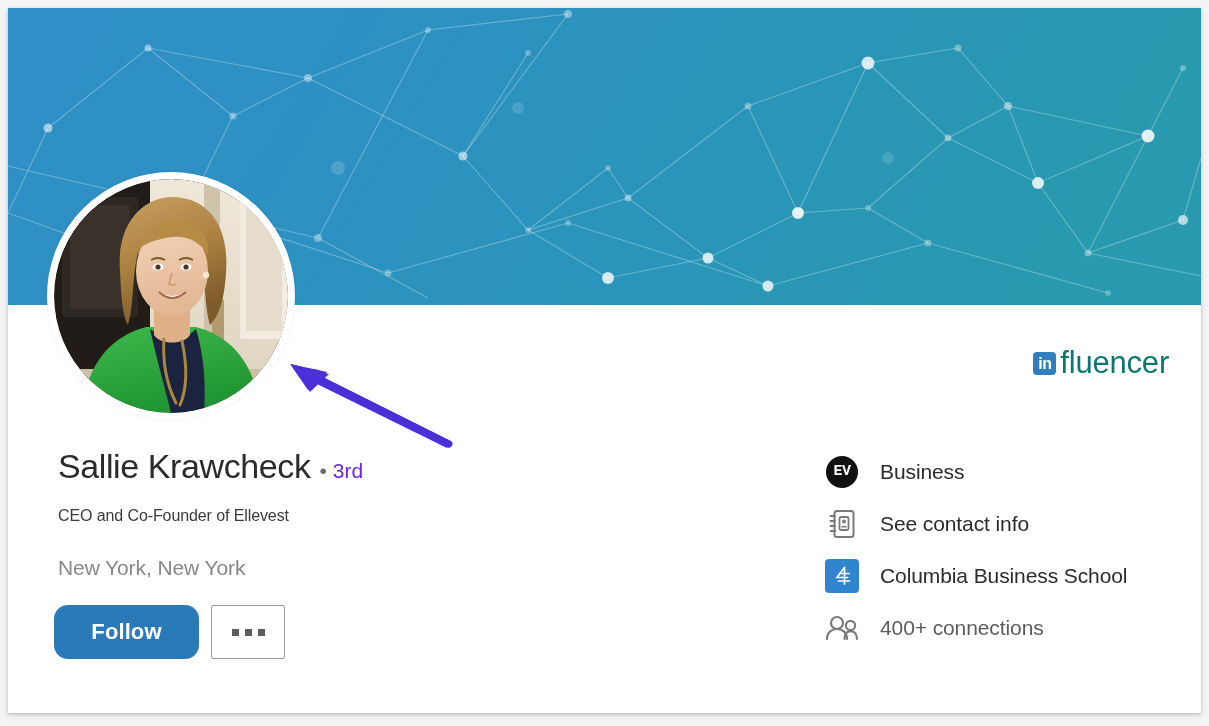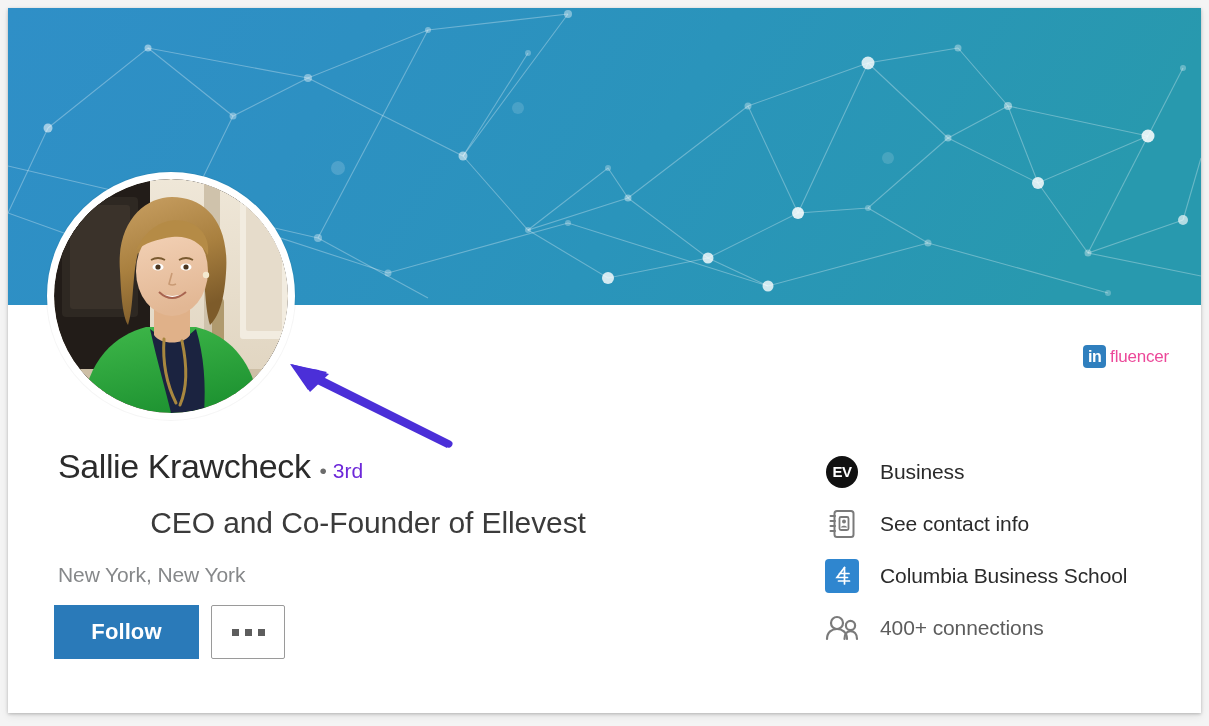--- a/index.html
+++ b/index.html
@@ -116,8 +116,8 @@
     font-family: "Liberation Sans", sans-serif;
   }
   .influencer-word {
-    font-size: 17px;
-    color: #ec4899;
+    font-size: 31px;
+    color: #0f766e;
     font-weight: 400;
     letter-spacing: -0.2px;
     padding-left: 2px;

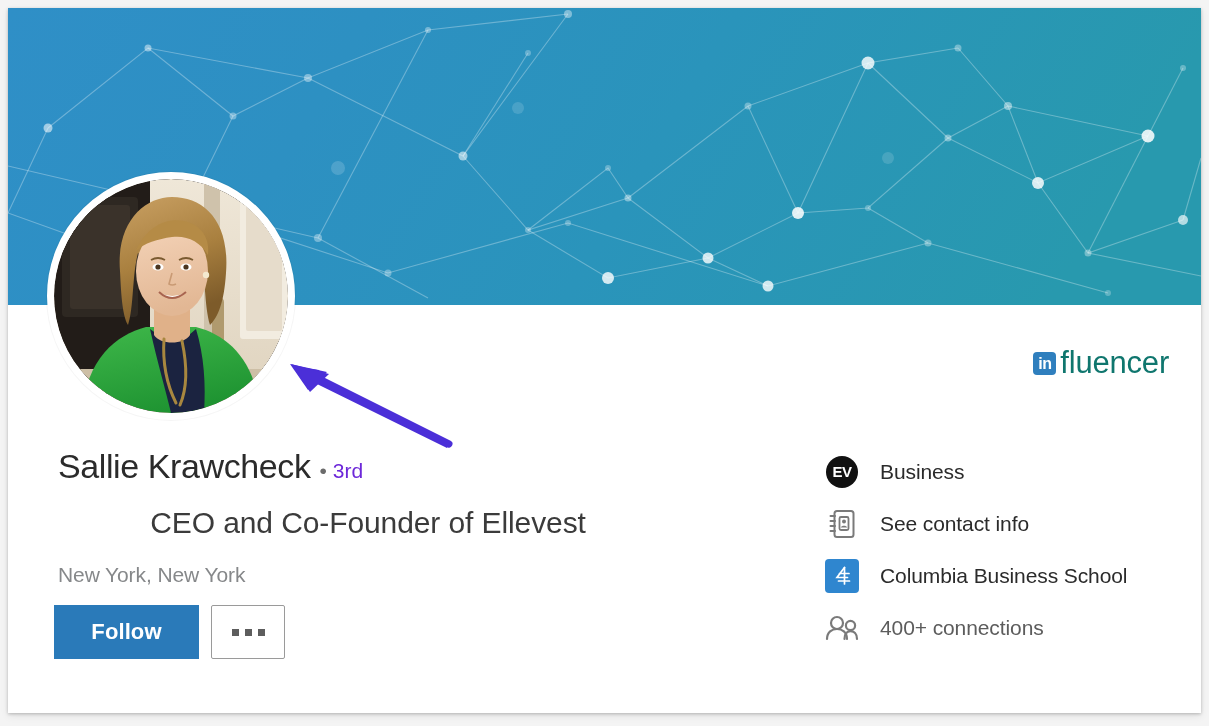--- a/index.html
+++ b/index.html
@@ -249,7 +249,7 @@
     border-radius: 50%;
     background: #111111;
     color: #ffffff;
-    font-family: Liberation Sans, sans-serif;
+    font-family: Liberation Mono, monospace;
     font-size: 15px;
     font-weight: bold;
     line-height: 32px;

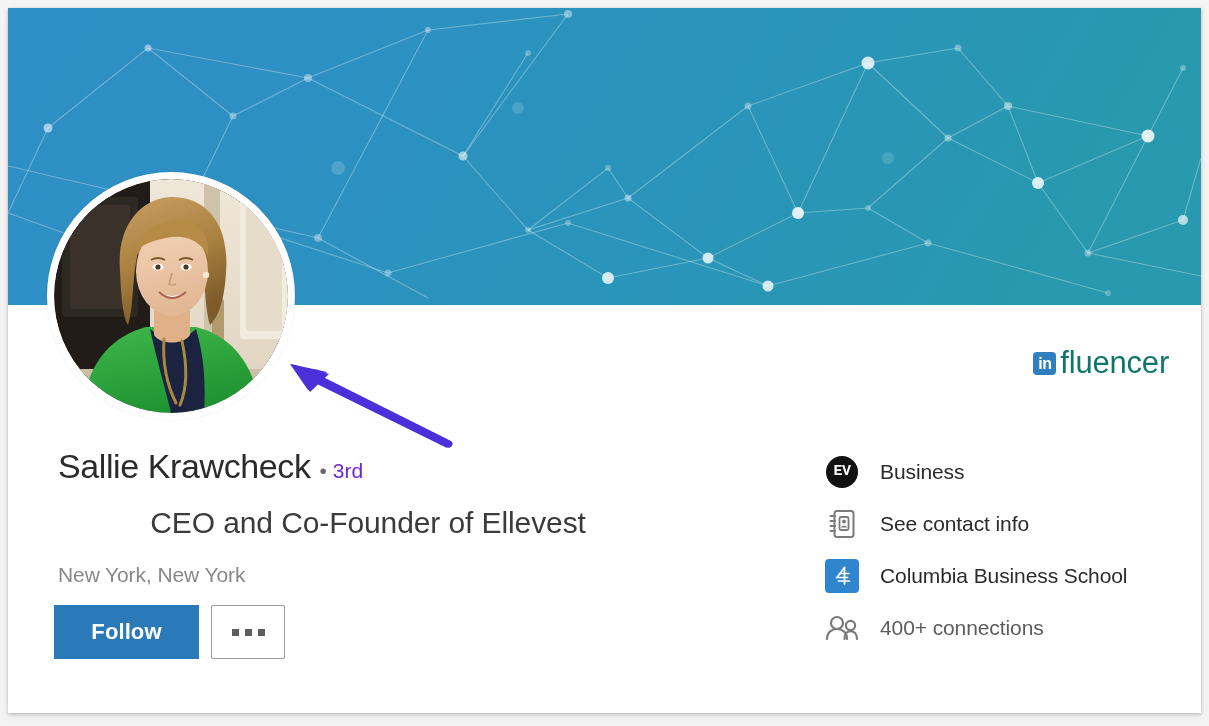--- a/index.html
+++ b/index.html
@@ -156,12 +156,11 @@
     line-height: 42px;
   }
   .headline {
-    font-size: 30px;
+    font-size: 16px;
     color: #3b3b3b;
     line-height: 32px;
-    margin-top: 15px;
+    margin-top: 8px;
     letter-spacing: -0.1px;
-    text-align: center;
   }
   .location {
     font-size: 21px;

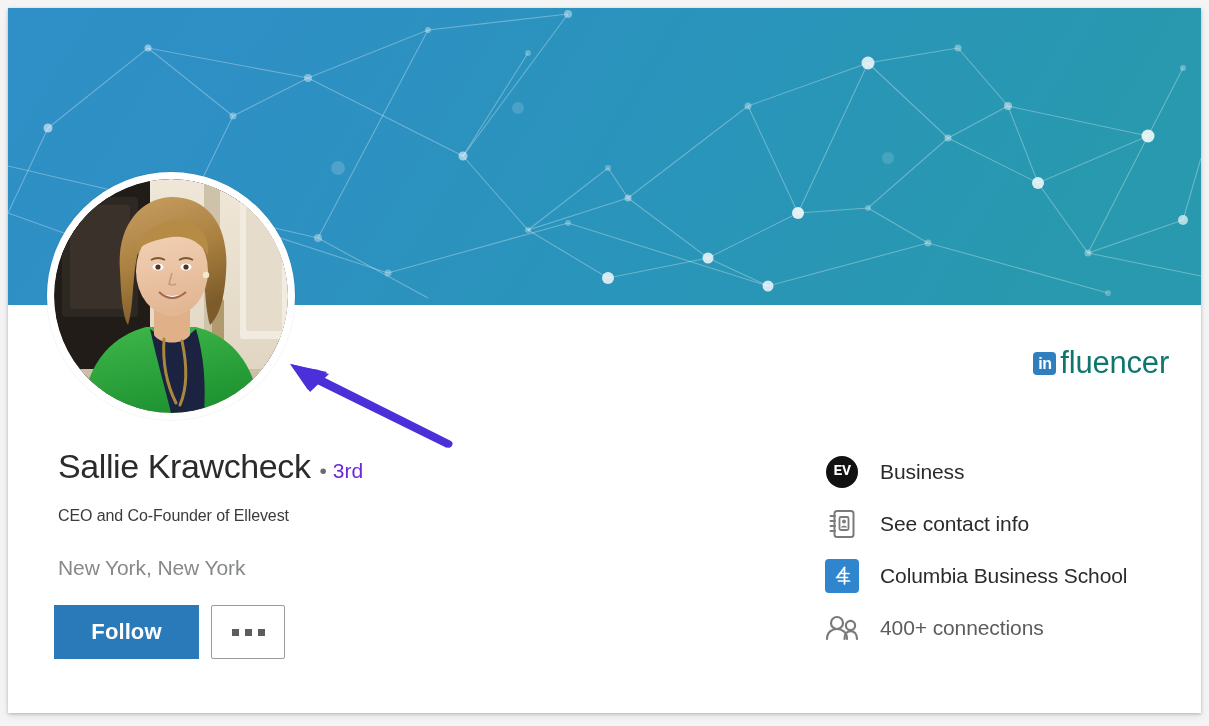--- a/index.html
+++ b/index.html
@@ -187,7 +187,7 @@
     font-size: 22px;
     font-weight: bold;
     border: none;
-    border-radius: 0;
+    border-radius: 14px;
     cursor: pointer;
     letter-spacing: 0.1px;
     font-family: "Liberation Sans", sans-serif;

